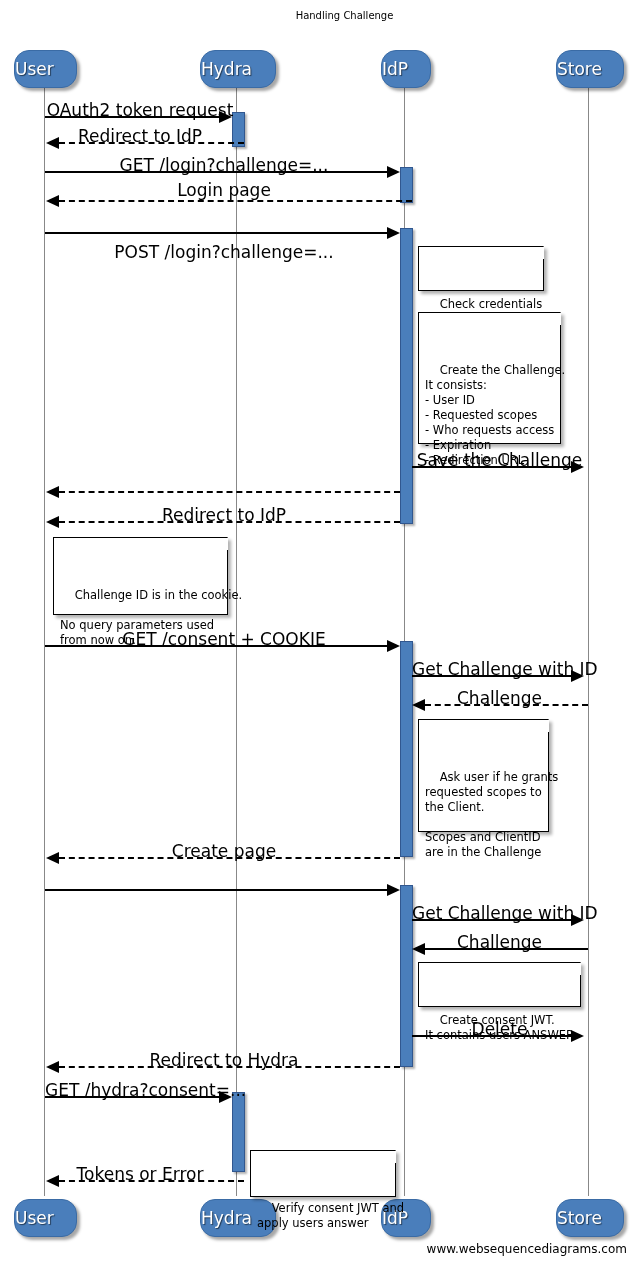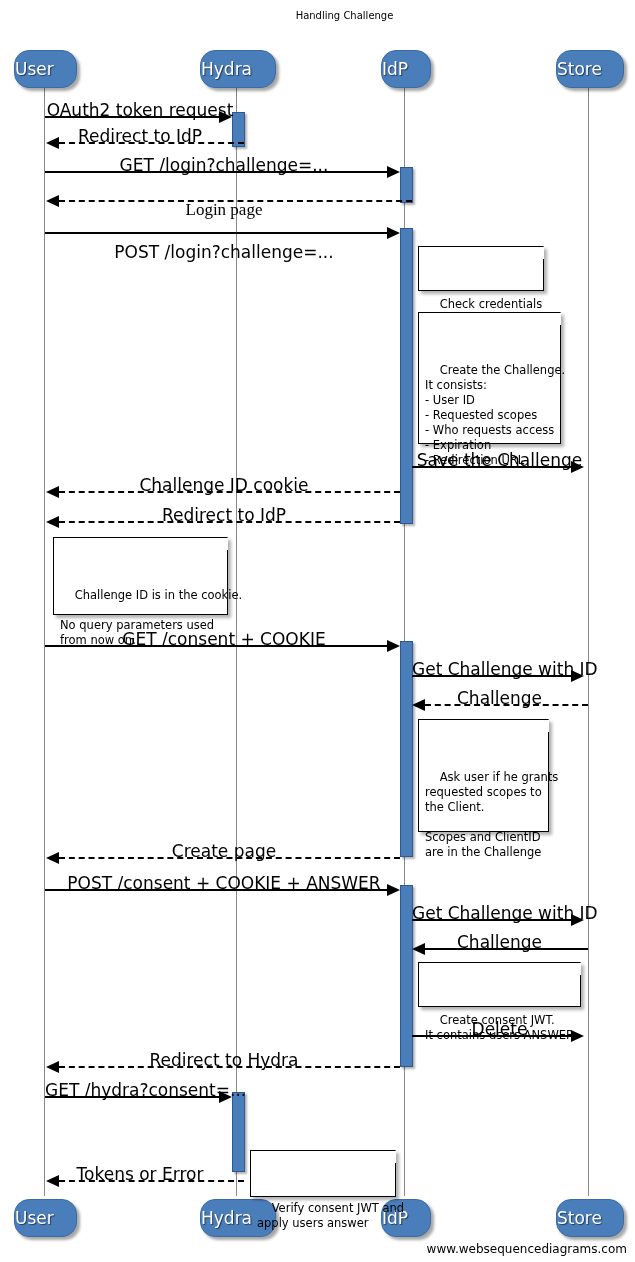--- a/index.html
+++ b/index.html
@@ -192,7 +192,7 @@
   <div class="msg" style="left:45px; top:171px; width:343px;"></div>
   <div class="arrowhead right" style="left:387px; top:166px;"></div>
 
-  <div class="msg-label" style="left:45px; top:200px; width:358px;font-family:Liberation Serif, serif;">Login page</div>
+  <div class="msg-label" style="left:45px; top:180px; width:358px;">Login page</div>
   <div class="msg dashed" style="left:59px; top:200px; width:353px;"></div>
   <div class="arrowhead left" style="left:46px; top:195px;"></div>
 

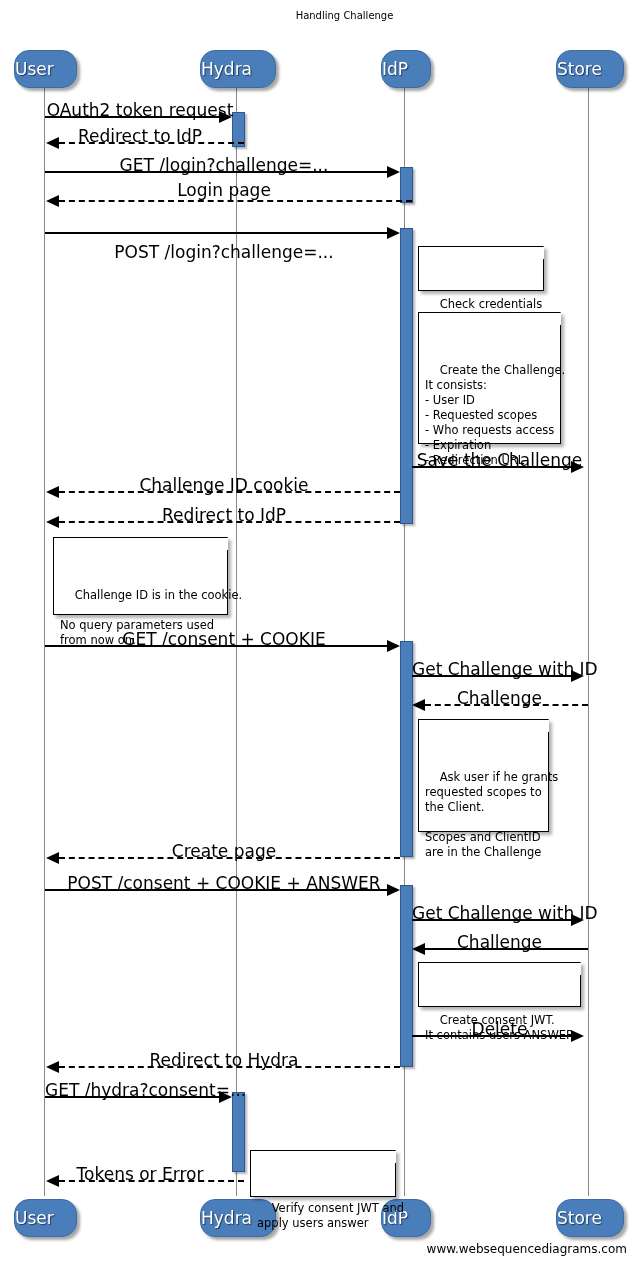--- a/index.html
+++ b/index.html
@@ -223,7 +223,6 @@
   <div class="msg" style="left:412px; top:466px; width:160px;"></div>
   <div class="arrowhead right" style="left:571px; top:461px;"></div>
 
-  <div class="msg-label" style="left:45px; top:475px; width:358px;">Challenge ID cookie</div>
   <div class="msg dashed" style="left:59px; top:491px; width:341px;"></div>
   <div class="arrowhead left" style="left:46px; top:486px;"></div>
 

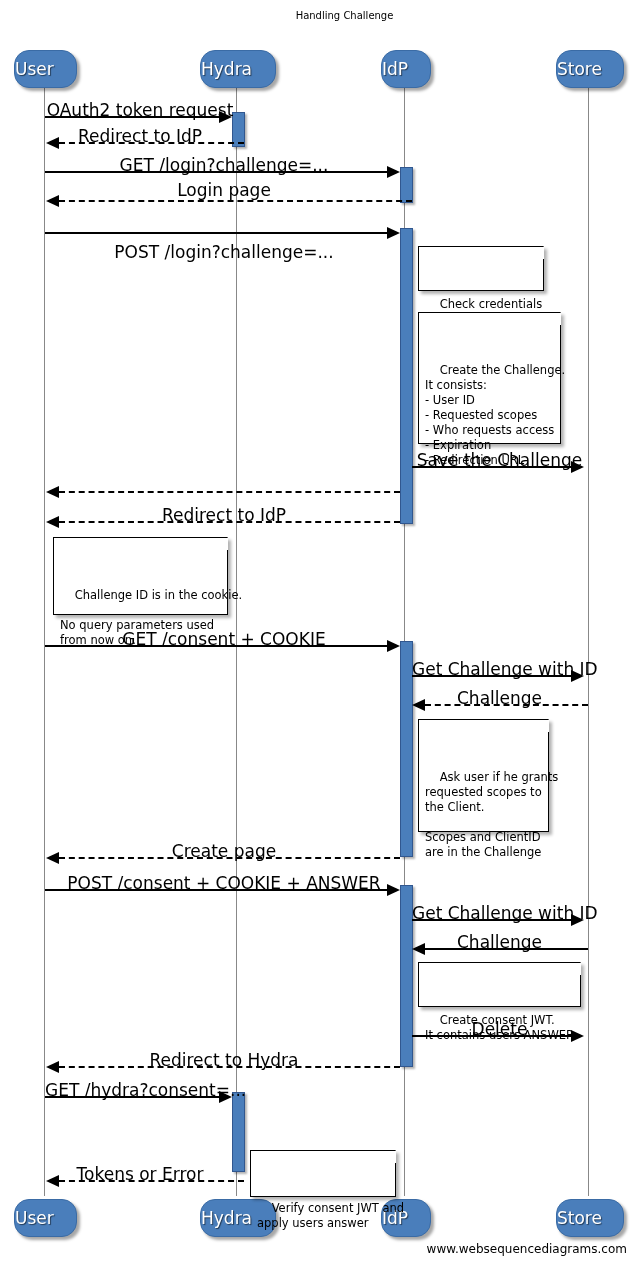--- a/index.html
+++ b/index.html
@@ -266,7 +266,6 @@
   <div class="msg dashed" style="left:59px; top:857px; width:341px;"></div>
   <div class="arrowhead left" style="left:46px; top:852px;"></div>
 
-  <div class="msg-label" style="left:45px; top:873px; width:358px;">POST /consent + COOKIE + ANSWER</div>
   <div class="msg" style="left:45px; top:889px; width:343px;"></div>
   <div class="arrowhead right" style="left:387px; top:884px;"></div>
 

